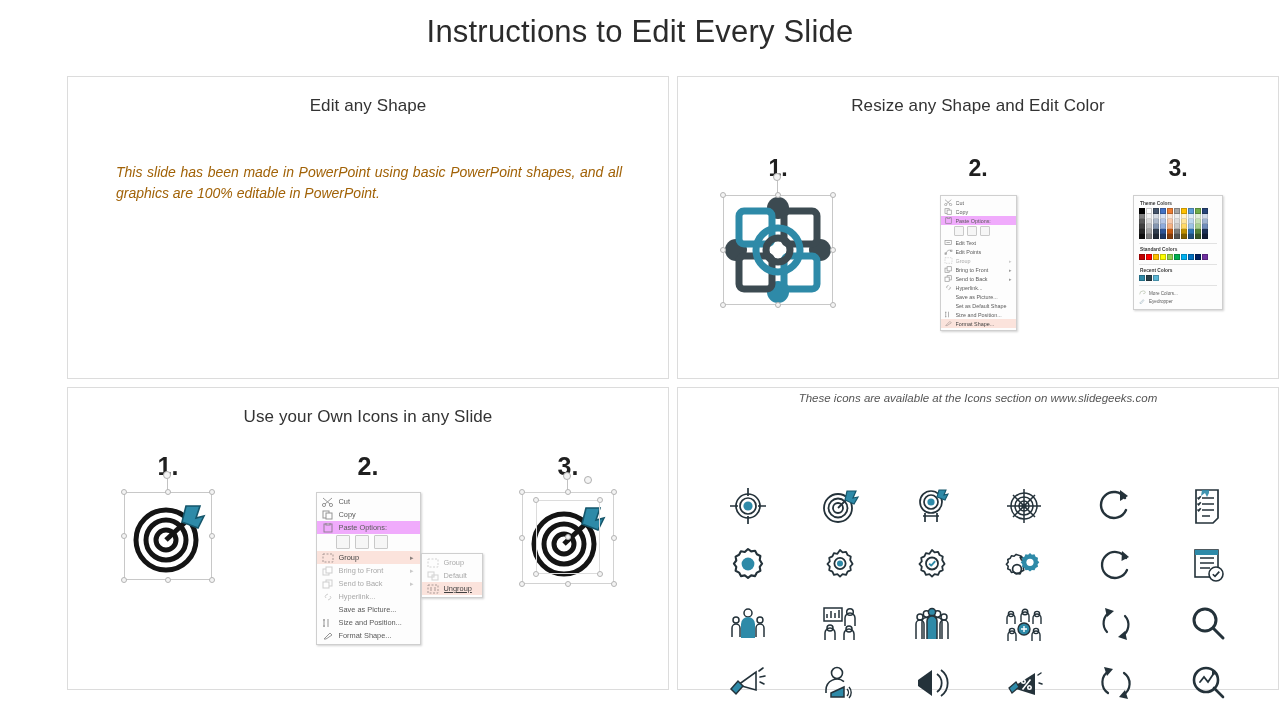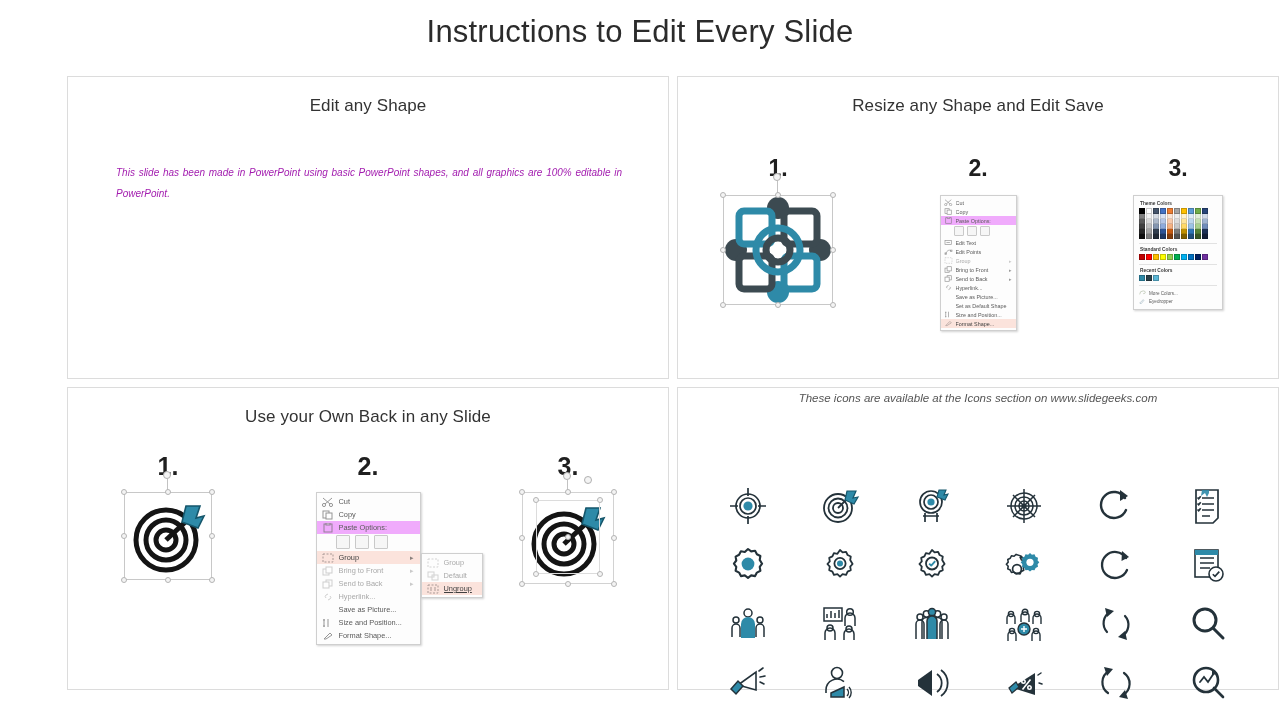--- a/index.html
+++ b/index.html
@@ -137,7 +137,7 @@
     </div>
 
     <div class="panel">
-      <div class="panel-title">Resize any Shape and Edit Save</div>
+      <div class="panel-title">Resize any Shape and Edit Color</div>
 
       <div class="steps">
         <div class="step-nums tr-nums">

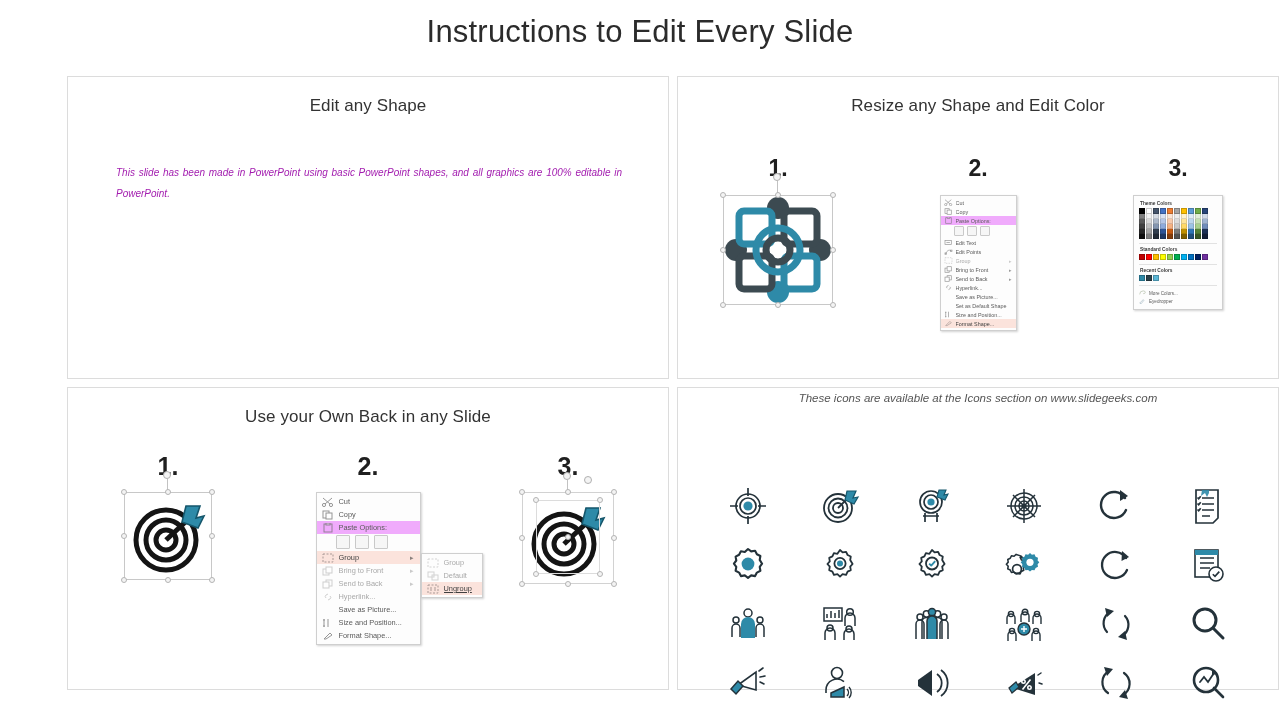--- a/index.html
+++ b/index.html
@@ -35,7 +35,7 @@
   
   .para-wrap{margin:46px 46px 0 48px;}
   .para{
-    font-style:italic;font-size:10px;line-height:21px;color:#a21caf;
+    font-style:italic;font-size:14px;line-height:21px;color:#a16207;
     text-align:justify;margin:0 0 30px 0;
   }
 

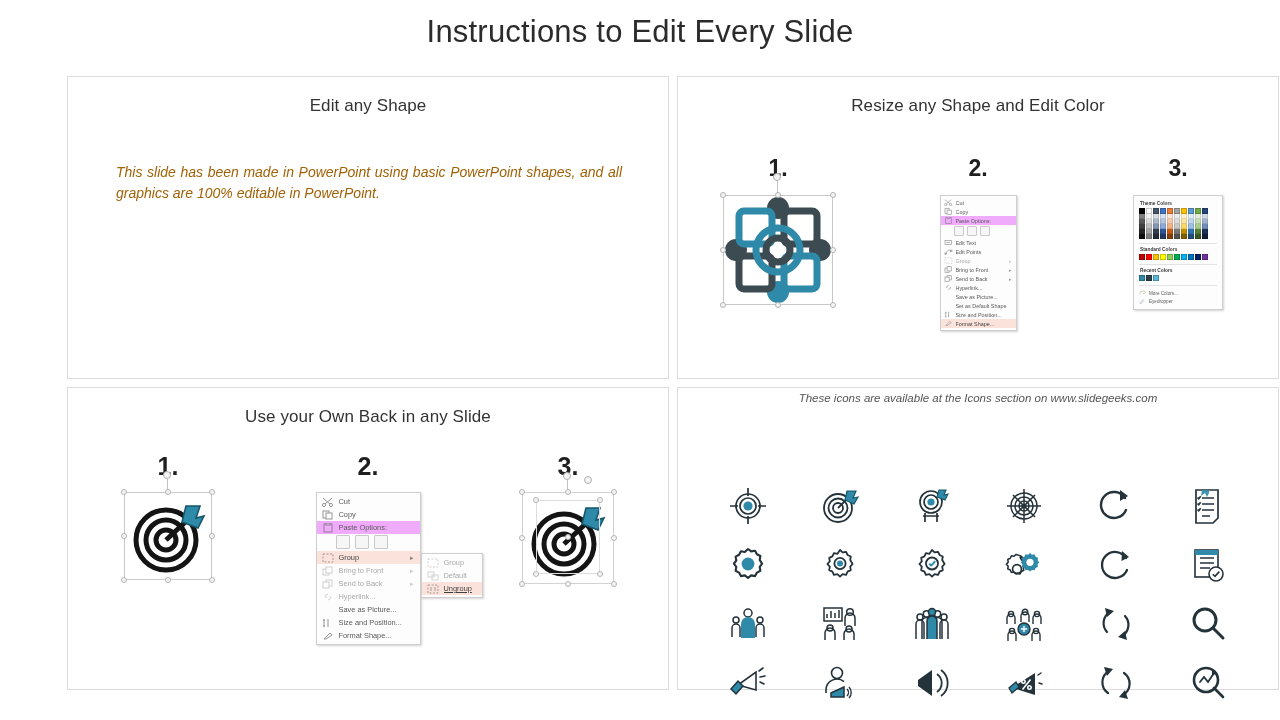--- a/index.html
+++ b/index.html
@@ -459,7 +459,7 @@
     </div>
 
     <div class="panel">
-      <div class="panel-title">Use your Own Back in any Slide</div>
+      <div class="panel-title">Use your Own Icons in any Slide</div>
 
       <div class="steps">
         <div class="step-nums bl-nums">

